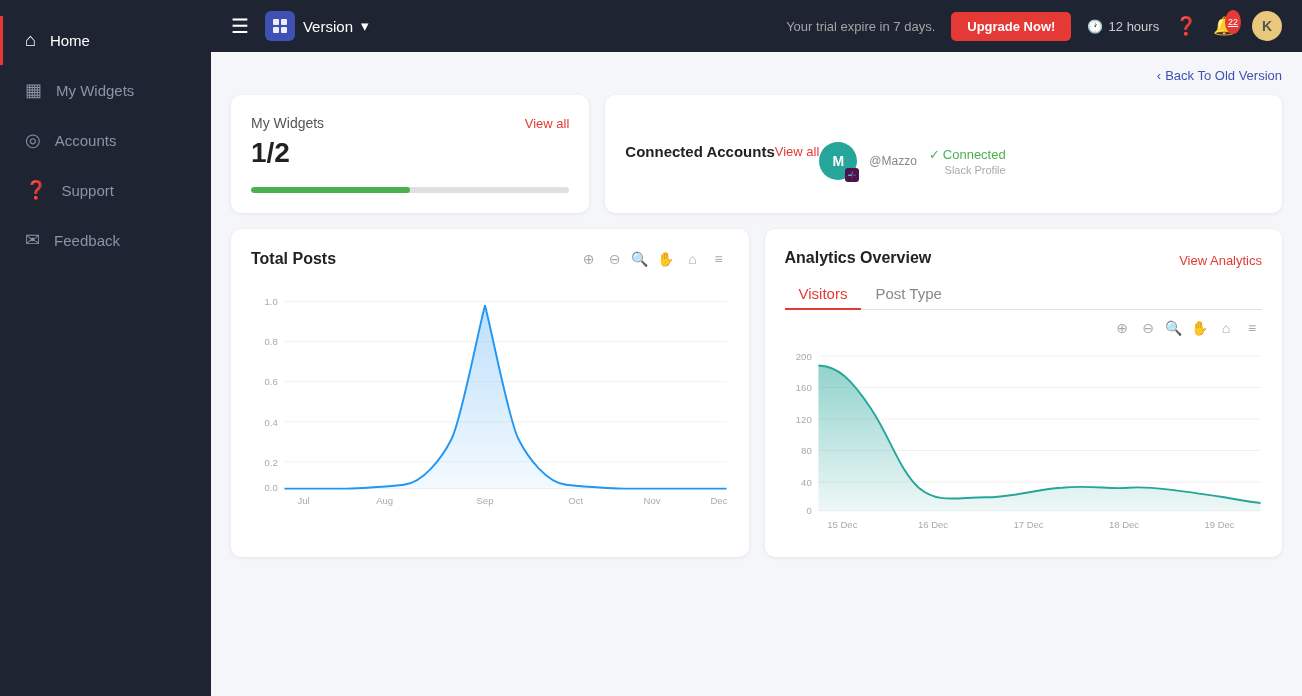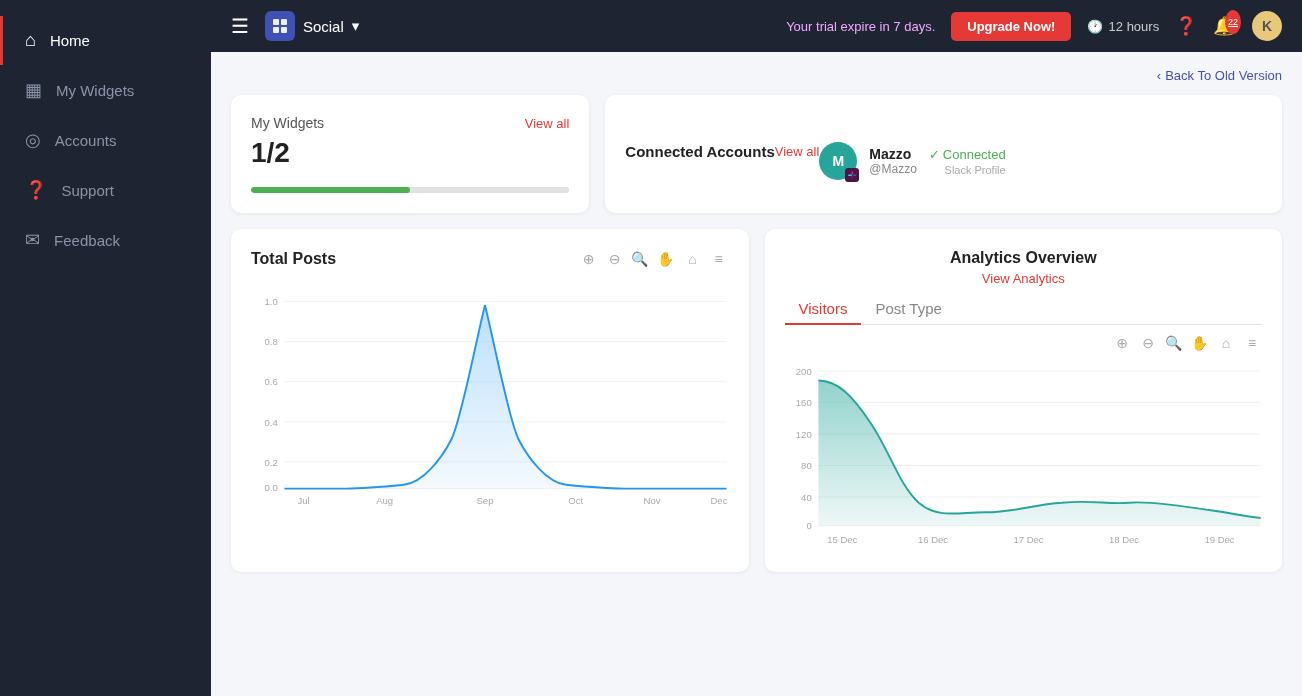--- a/index.html
+++ b/index.html
@@ -381,7 +381,7 @@
           <rect x="10" y="10" width="6" height="6" rx="1" fill="#fff" opacity="0.9"></rect>
         </svg>
       </div>
-      <span>Social</span>
+      <span>Version</span>
       <span>▾</span>
     </div>
     <div class="topbar-spacer"></div>

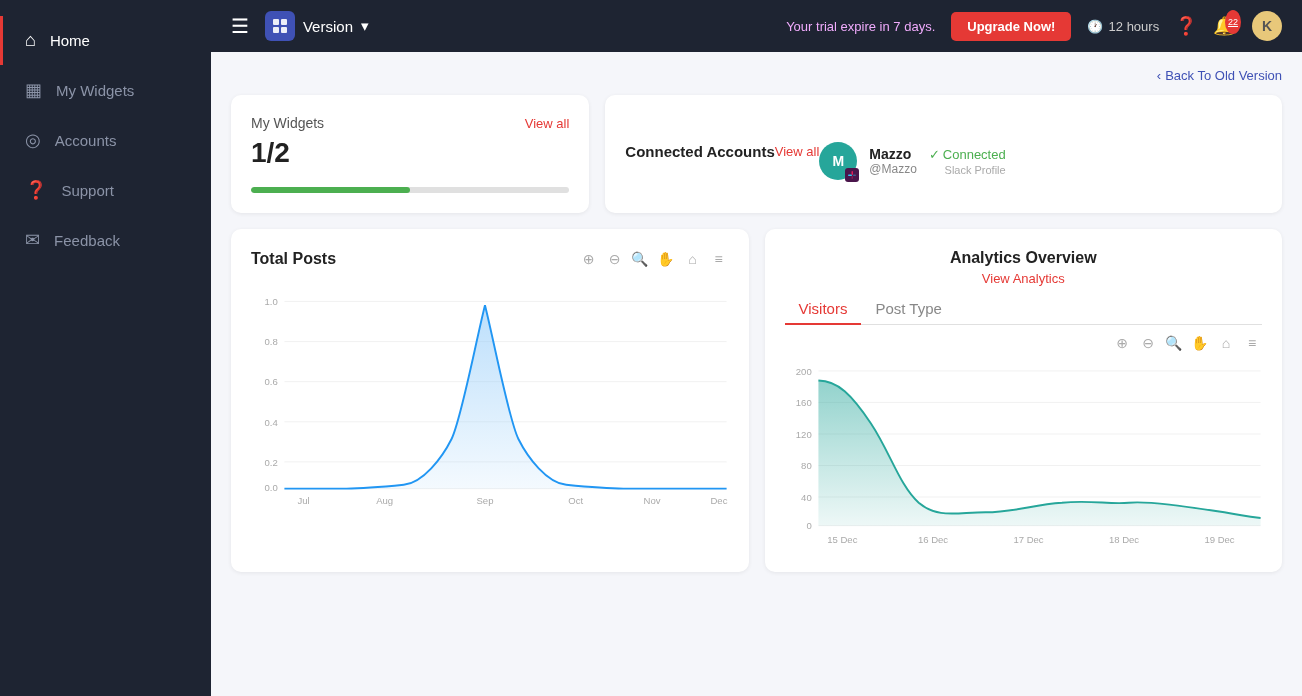--- a/index.html
+++ b/index.html
@@ -96,7 +96,7 @@
     }
     .topbar-spacer { flex: 1; }
     .topbar-trial {
-      color: #f0abfc;
+      color: #a3a3a3;
       font-size: 13px;
     }
     .upgrade-btn {

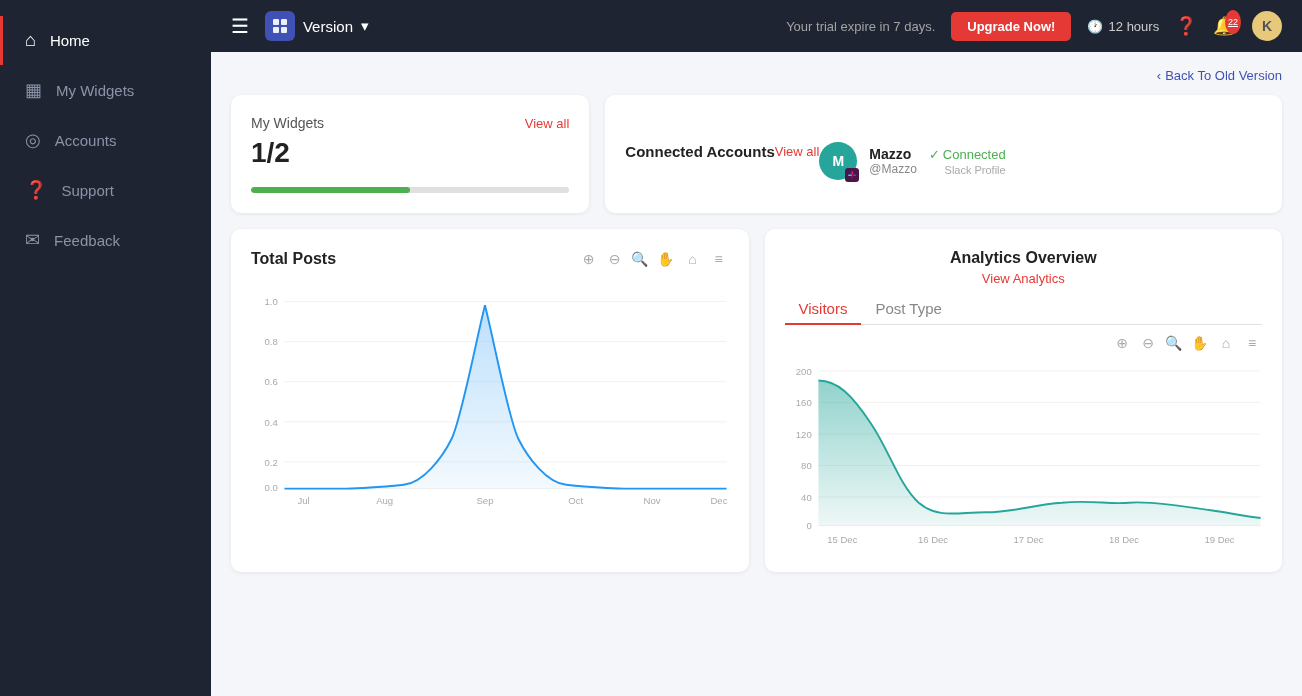--- a/index.html
+++ b/index.html
@@ -439,7 +439,6 @@
             </div>
           </div>
           <div class="account-info">
-            <div class="account-name">Mazzo</div>
             <div class="account-handle">@Mazzo</div>
           </div>
           <div class="connected-status">

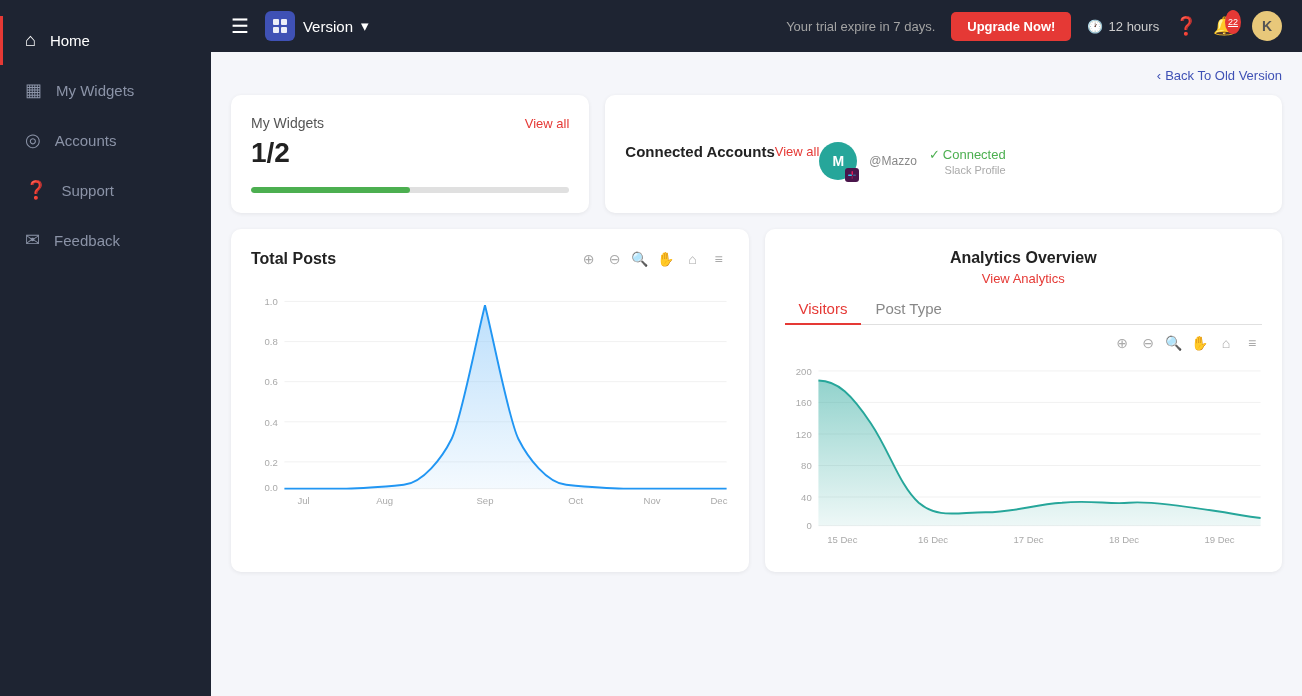--- a/index.html
+++ b/index.html
@@ -312,7 +312,6 @@
       justify-content: space-between;
       align-items: center;
       margin-bottom: 8px;
-      flex-direction: column;
     }
     .analytics-tabs {
       display: flex;

